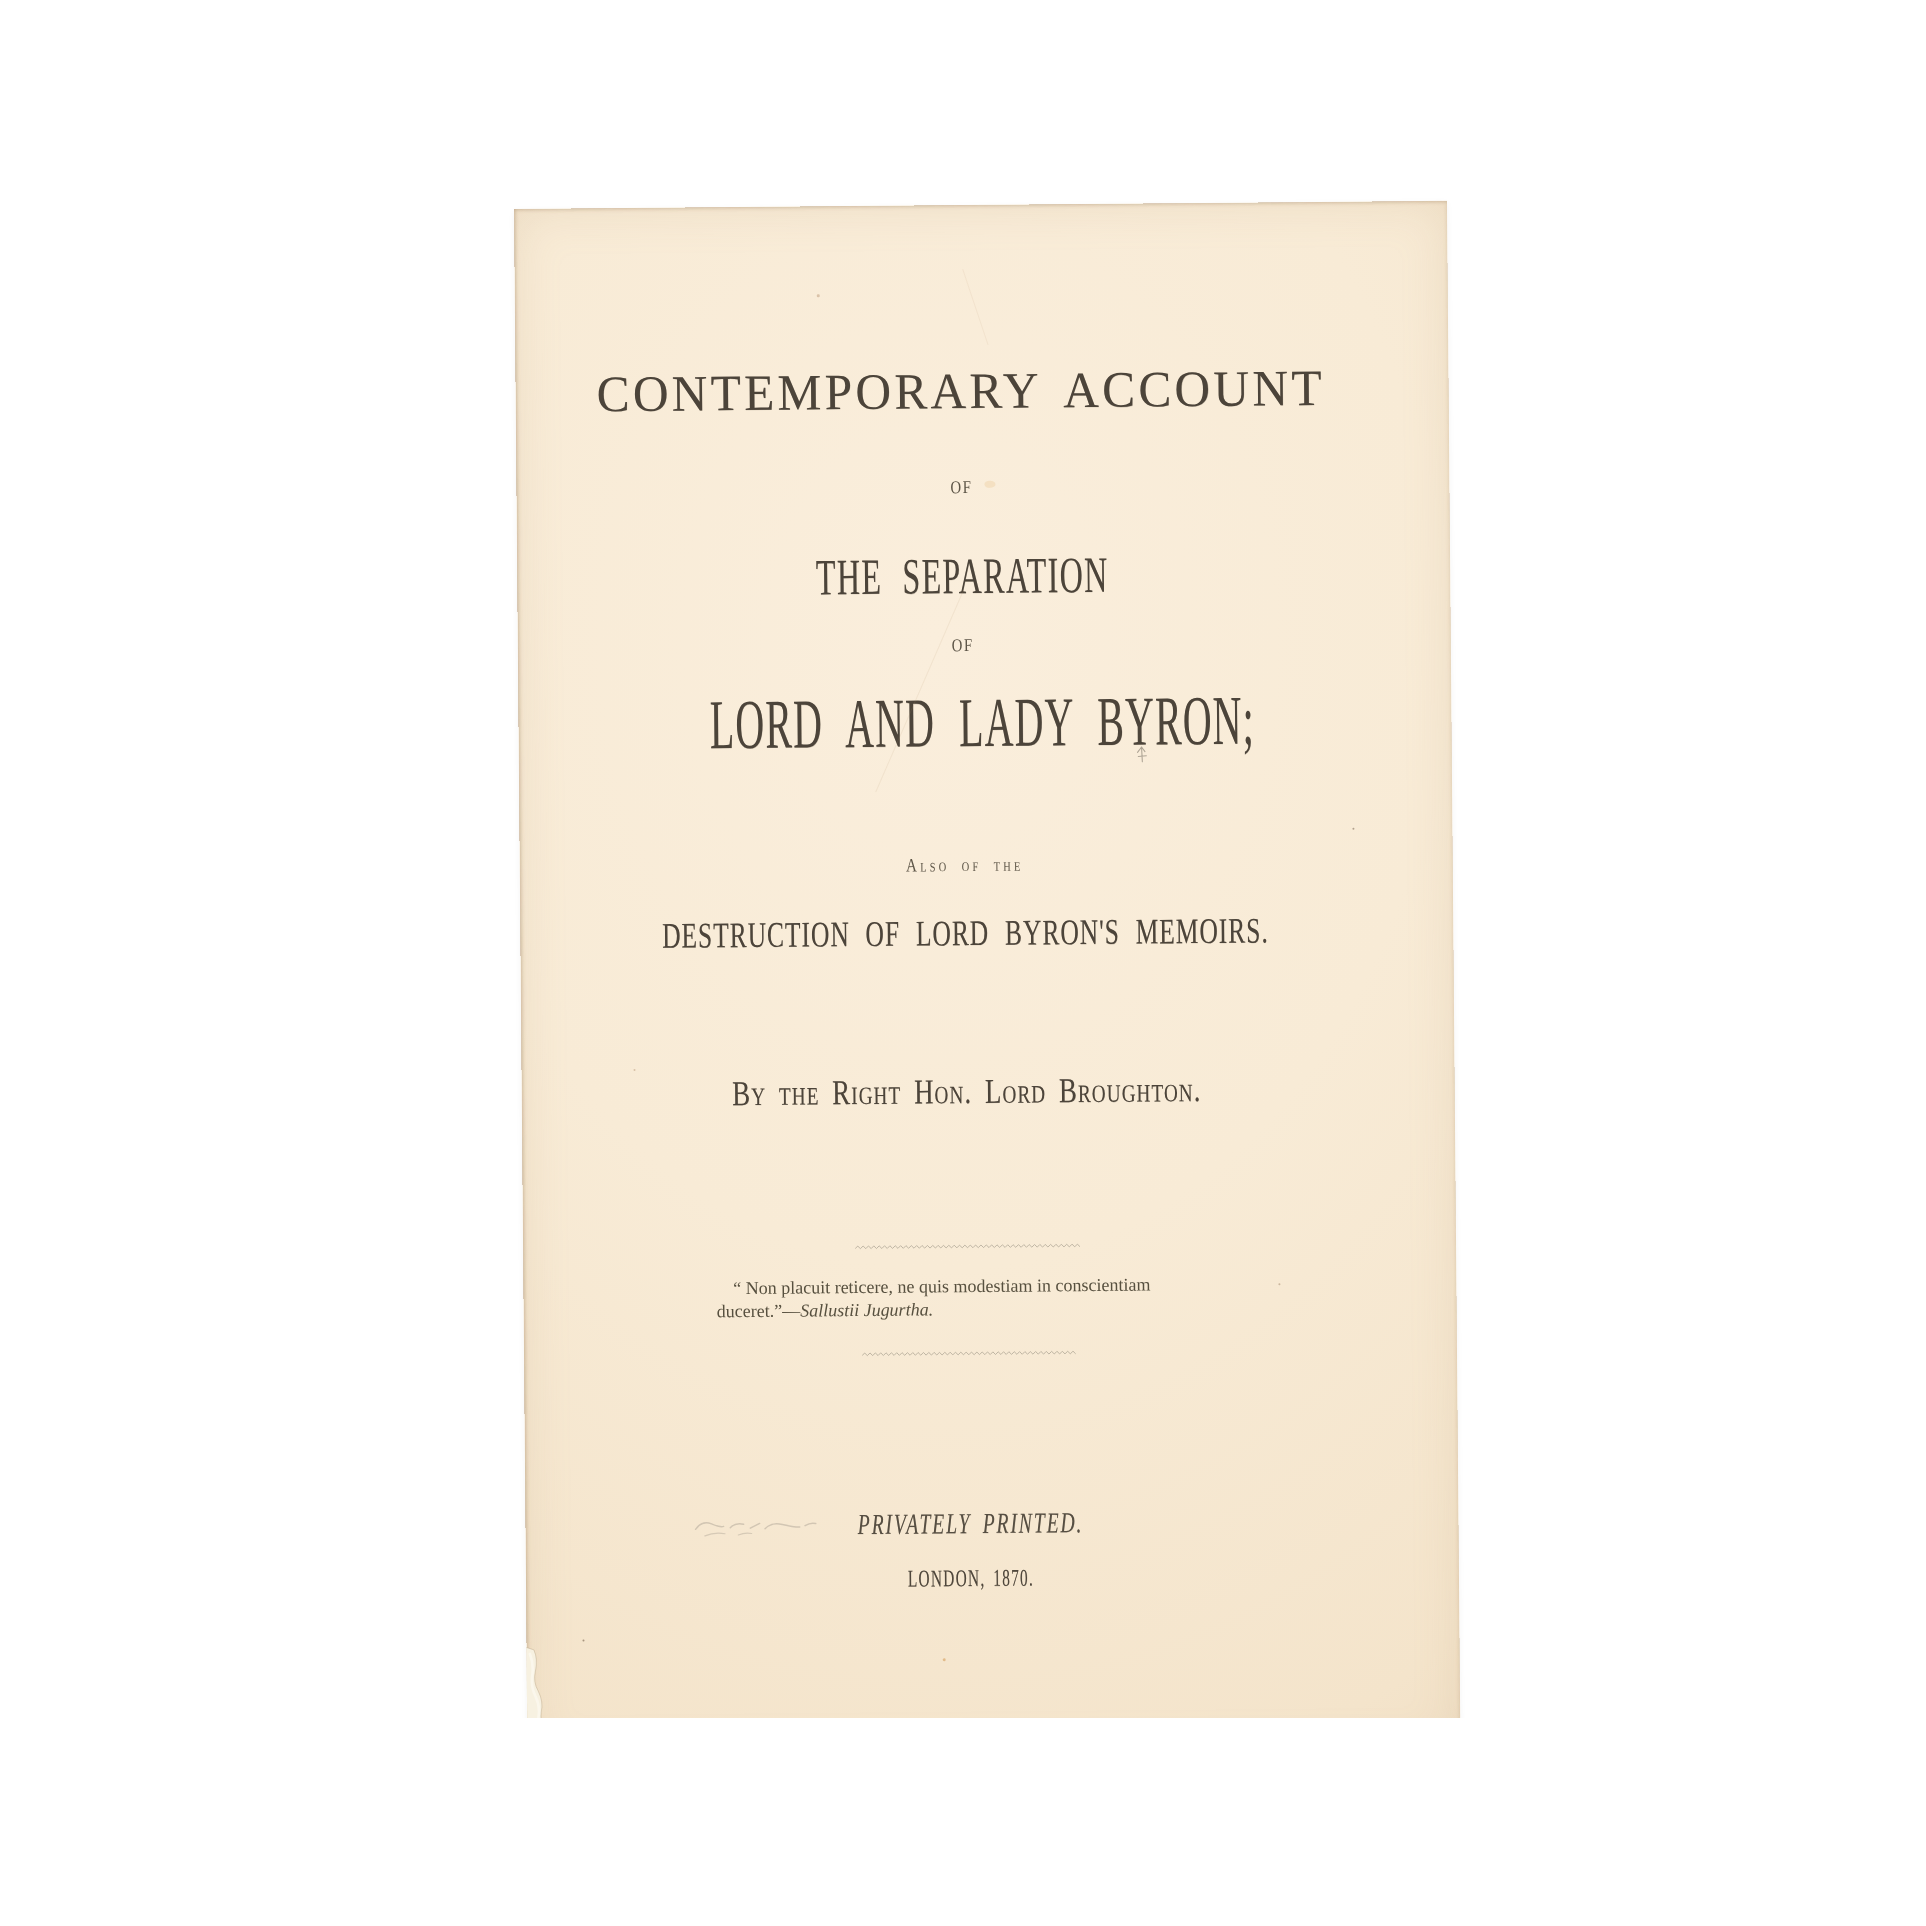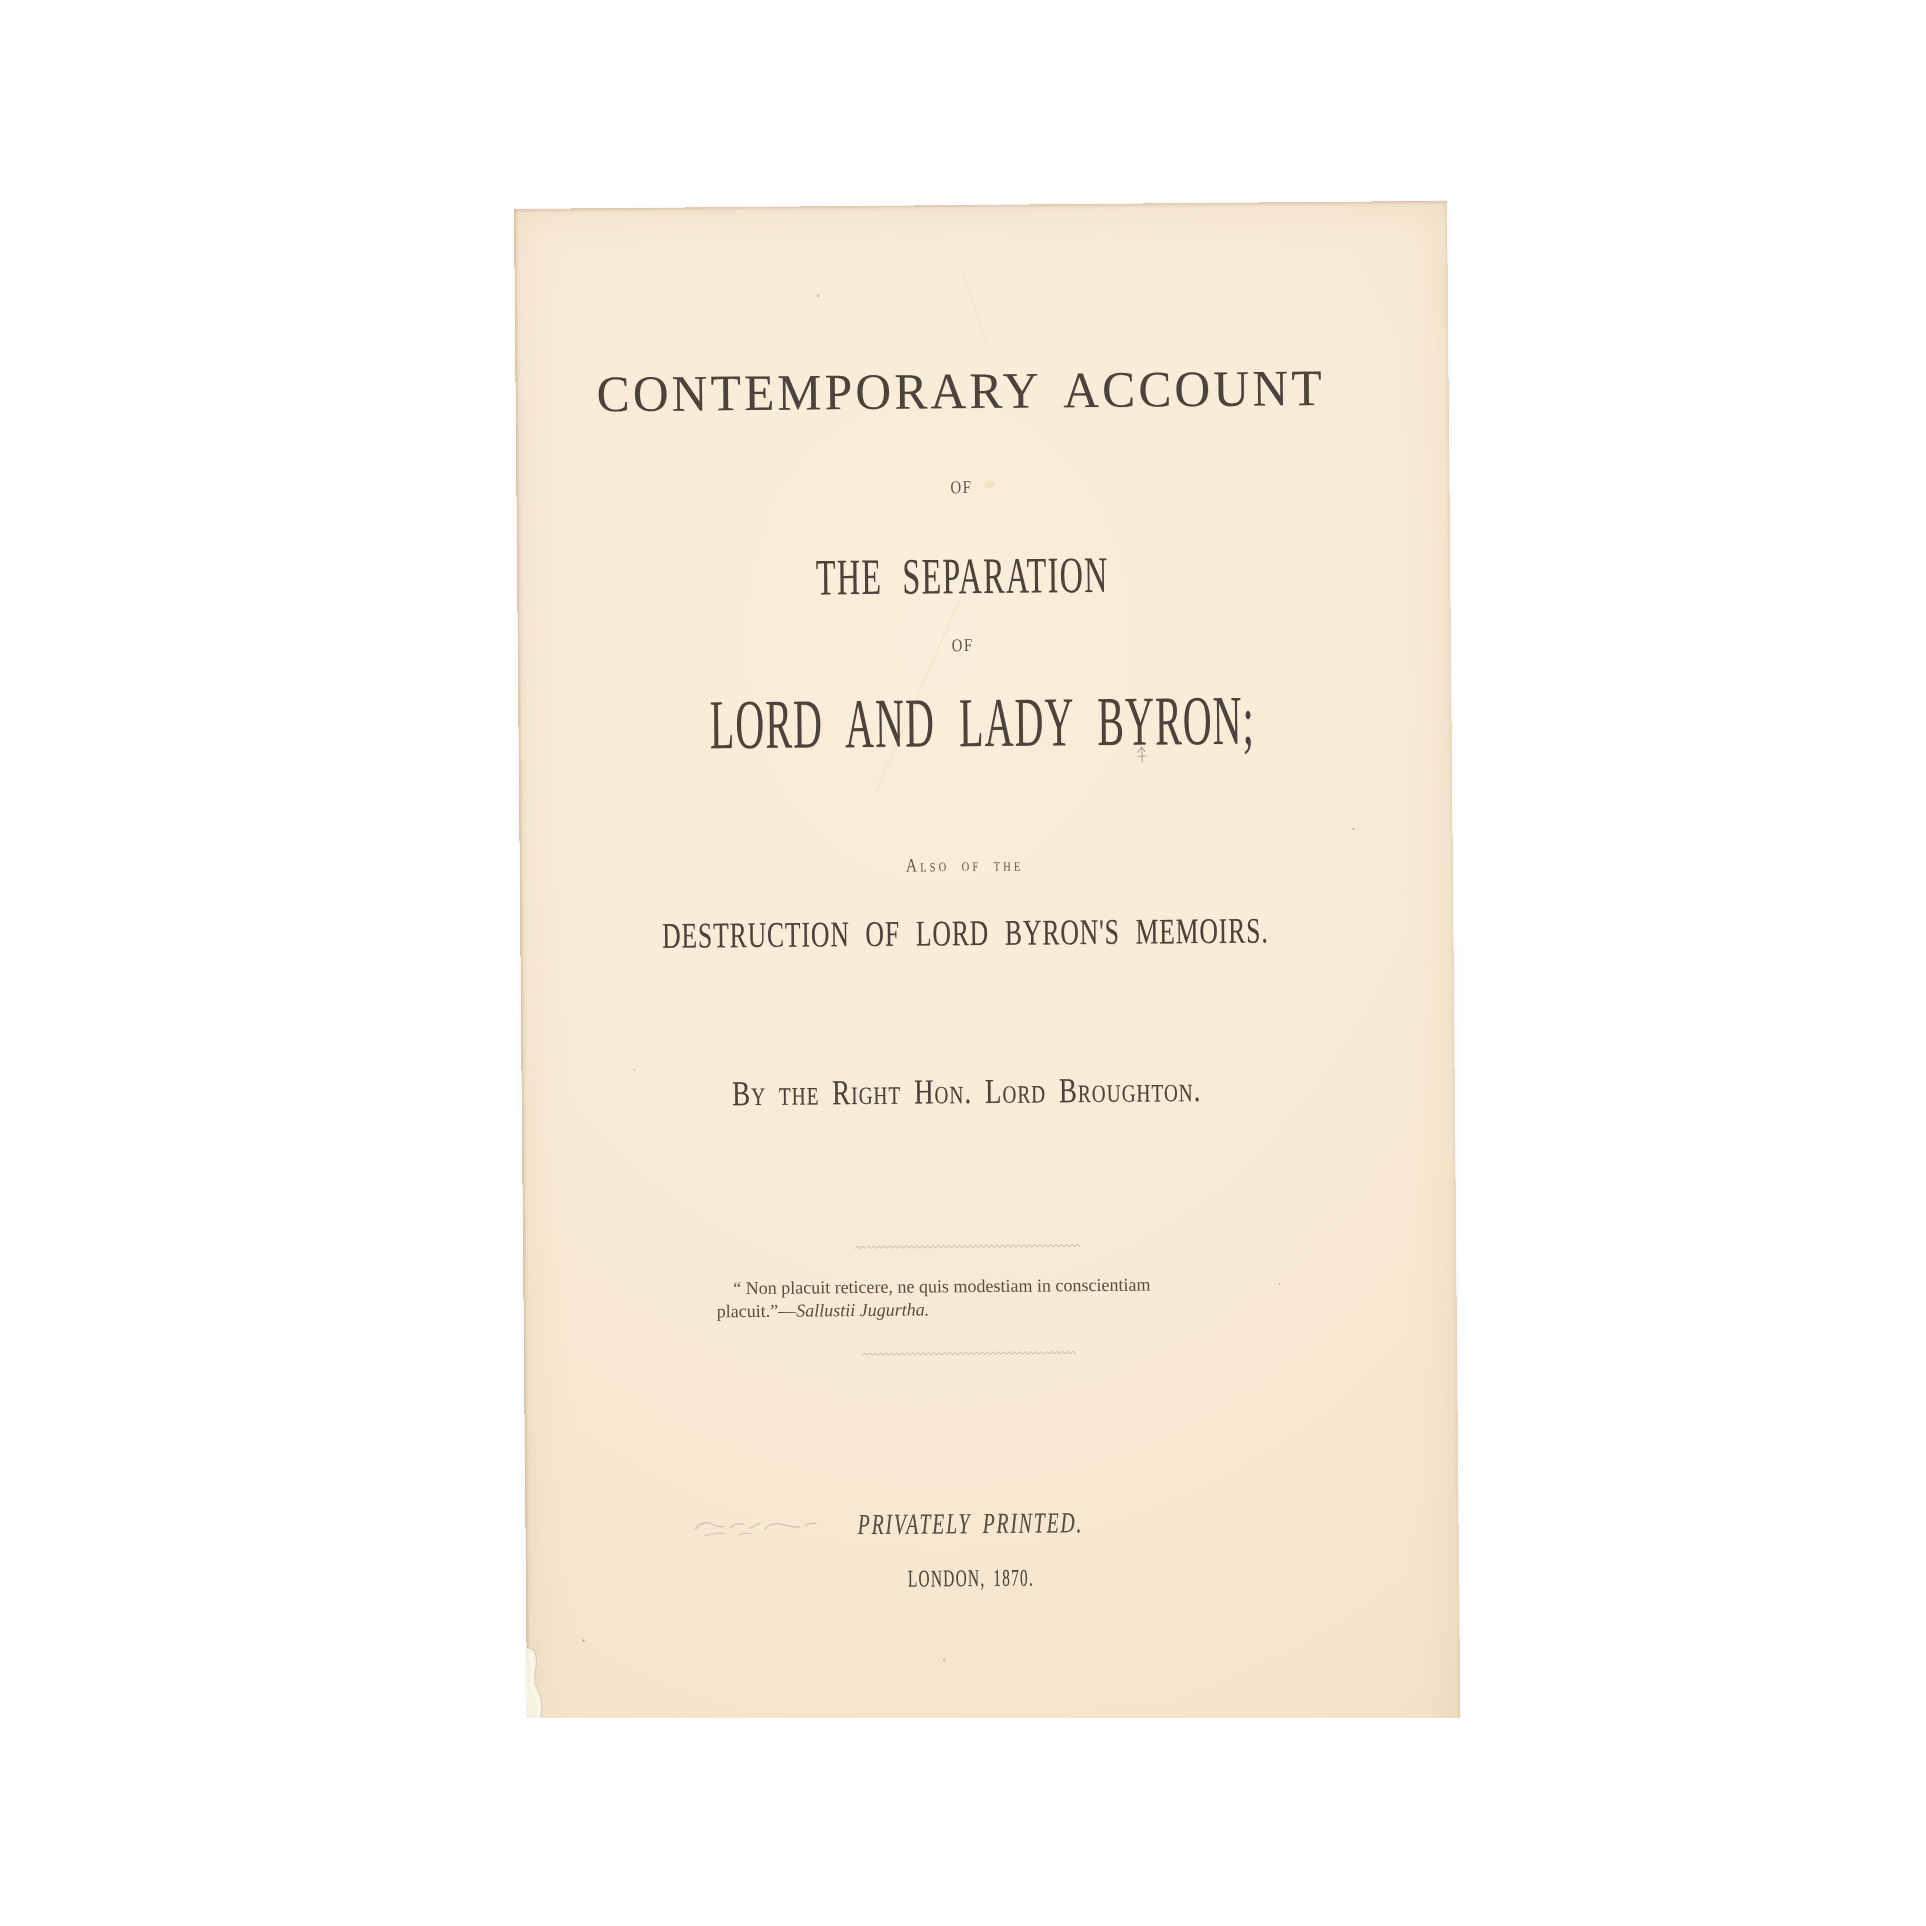--- a/index.html
+++ b/index.html
@@ -82,7 +82,7 @@
 
     <div class="quote">
       <div class="l1">“ Non placuit reticere, ne quis modestiam in conscientiam</div>
-      <div class="l2"><span>placuit.”—</span><span class="src">Sallustii Jugurtha.</span></div>
+      <div class="l2"><span>duceret.”—</span><span class="src">Sallustii Jugurtha.</span></div>
     </div>
 
     <div class="rule r2">

